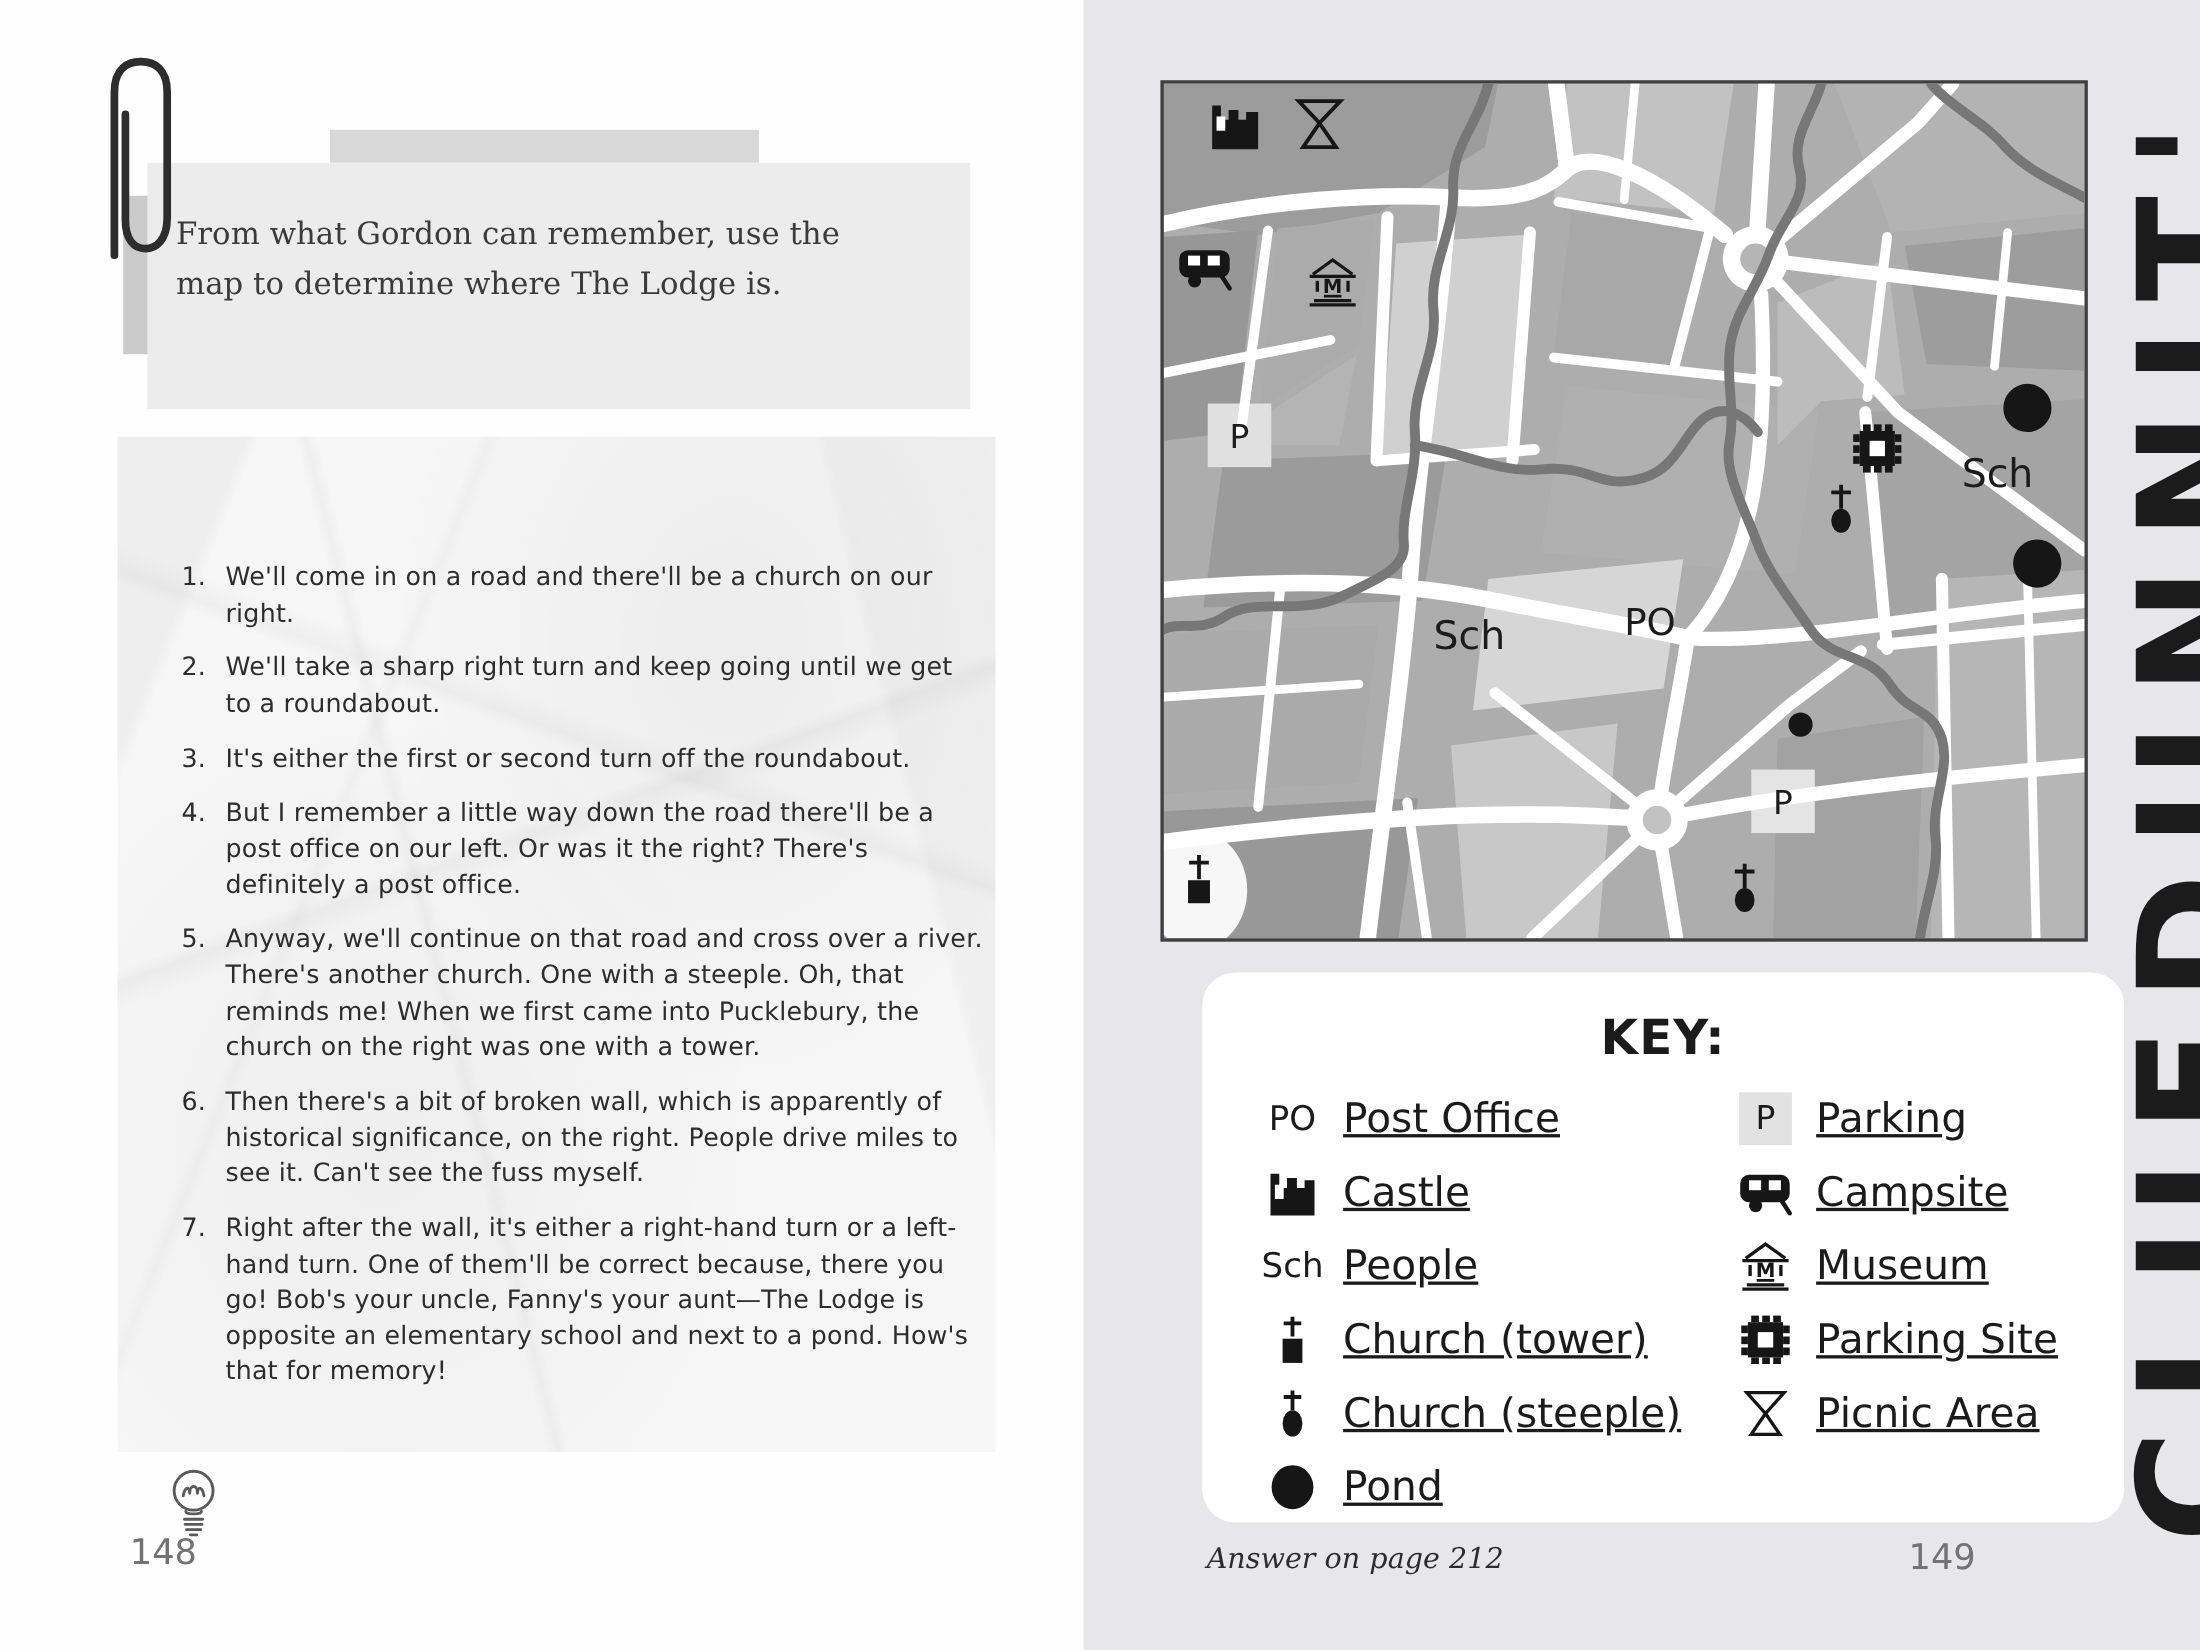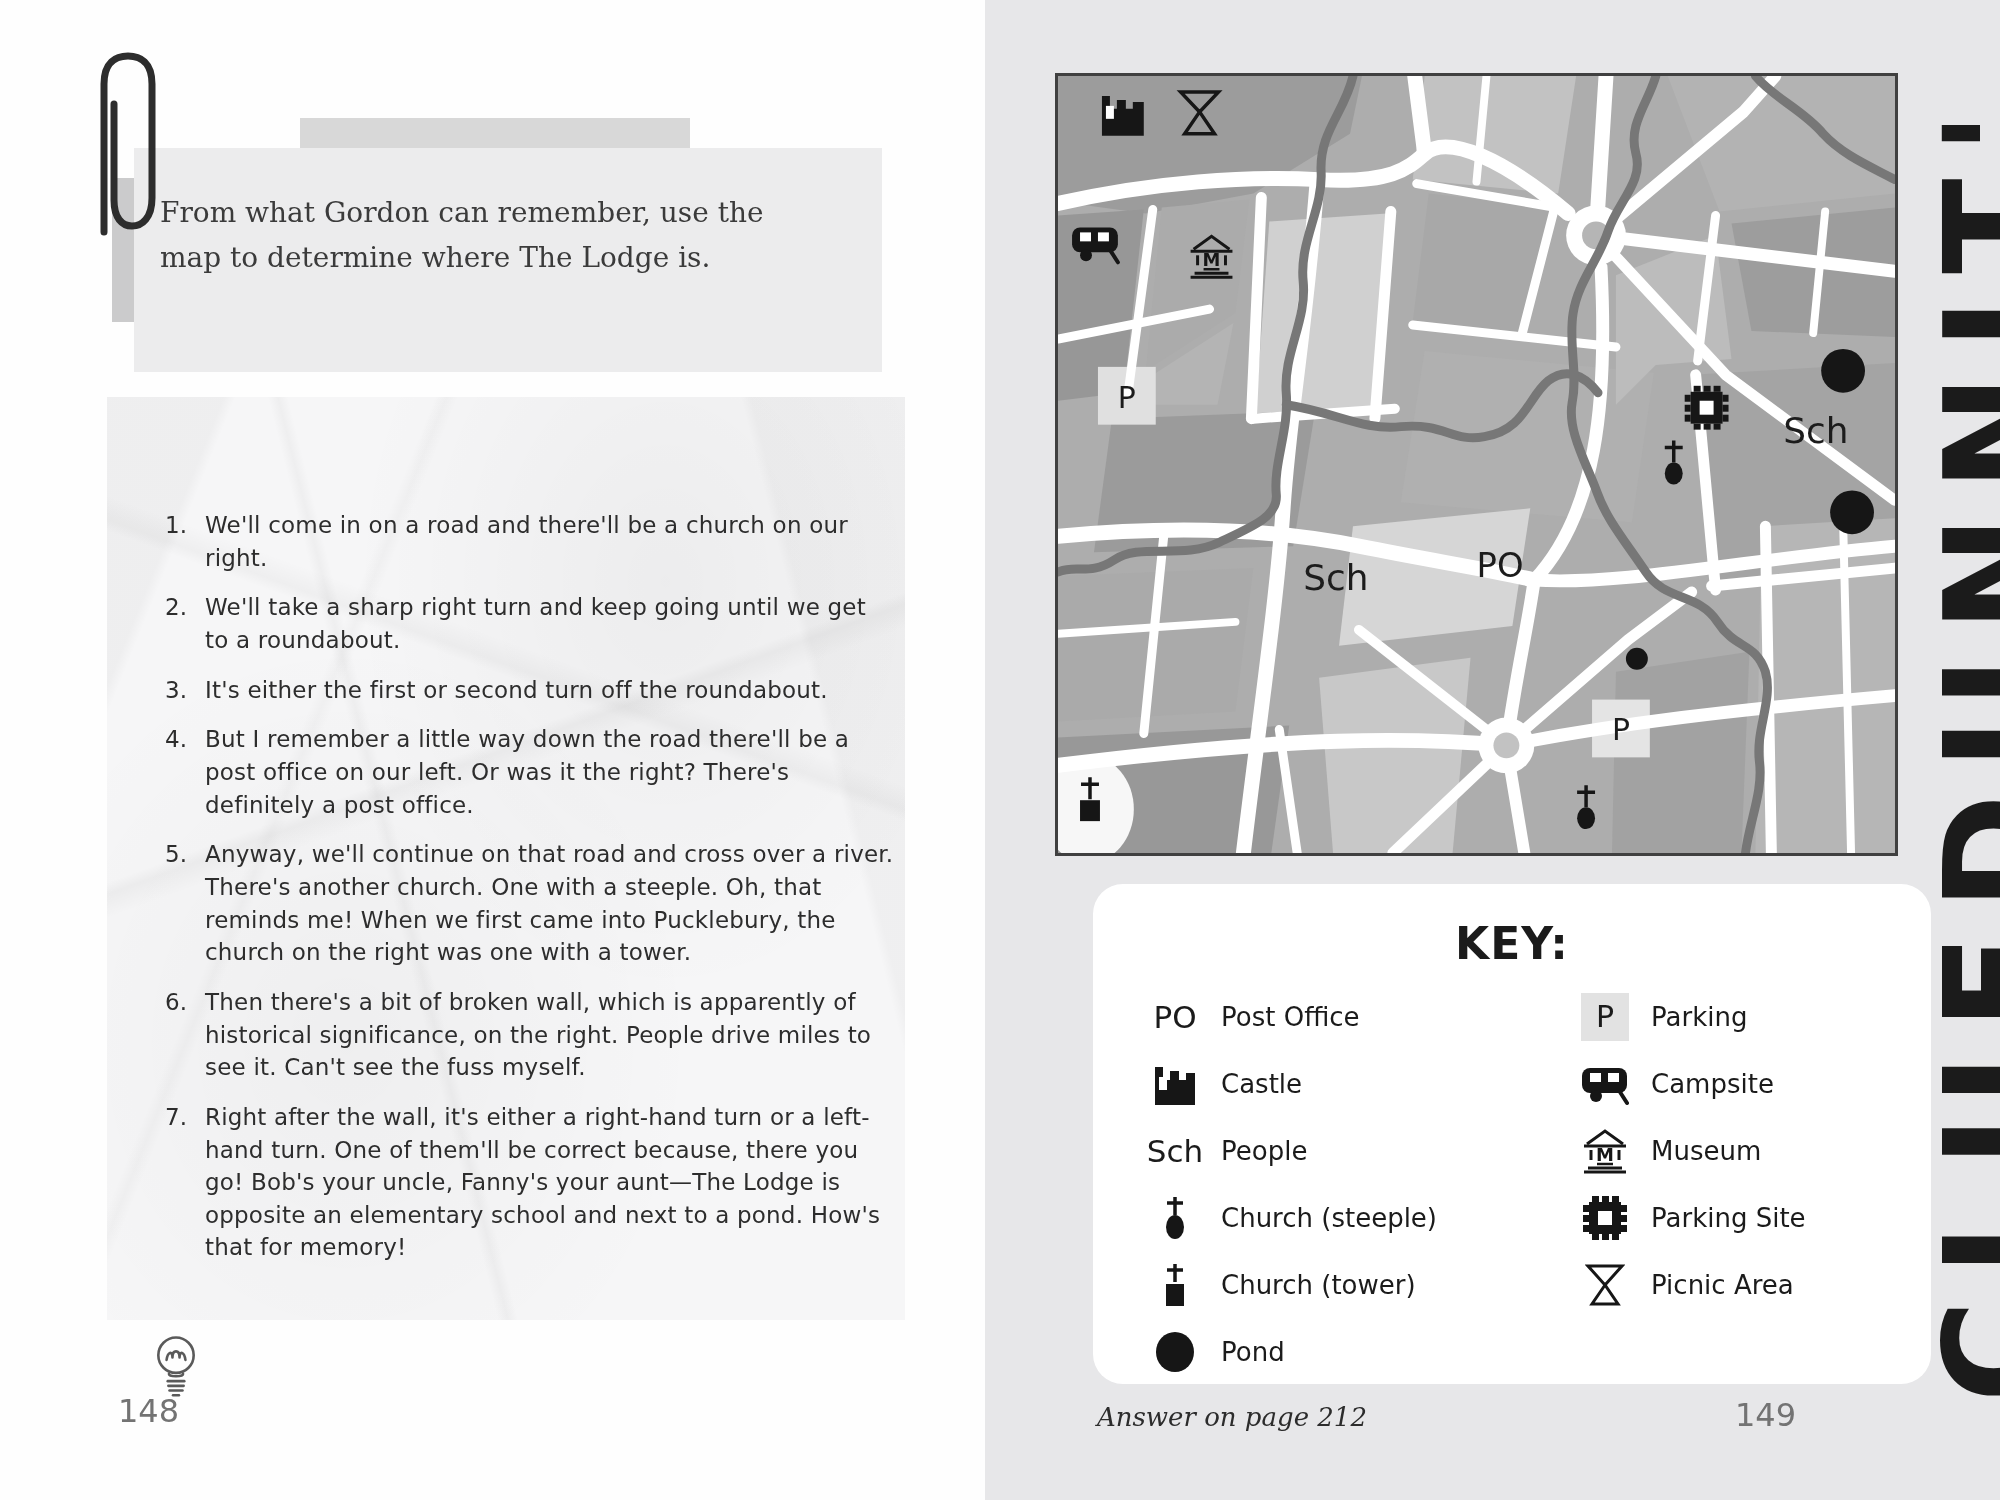--- a/index.html
+++ b/index.html
@@ -75,7 +75,7 @@
   .key-row { display:flex; align-items:center; height:67px; }
   .ksym { flex:0 0 92px; display:flex; justify-content:center; align-items:center; }
   .ksym-text { font-size:31px; color:#1b1b1b; }
-  .klabel { font-size:26px; color:#1b1b1b; }
+  .klabel { font-size:37px; color:#1b1b1b;text-decoration:underline; }
   .p-square {
     width:48px; height:48px; background:#e2e2e2; display:flex; align-items:center; justify-content:center;
     font-size:30px; color:#1b1b1b;

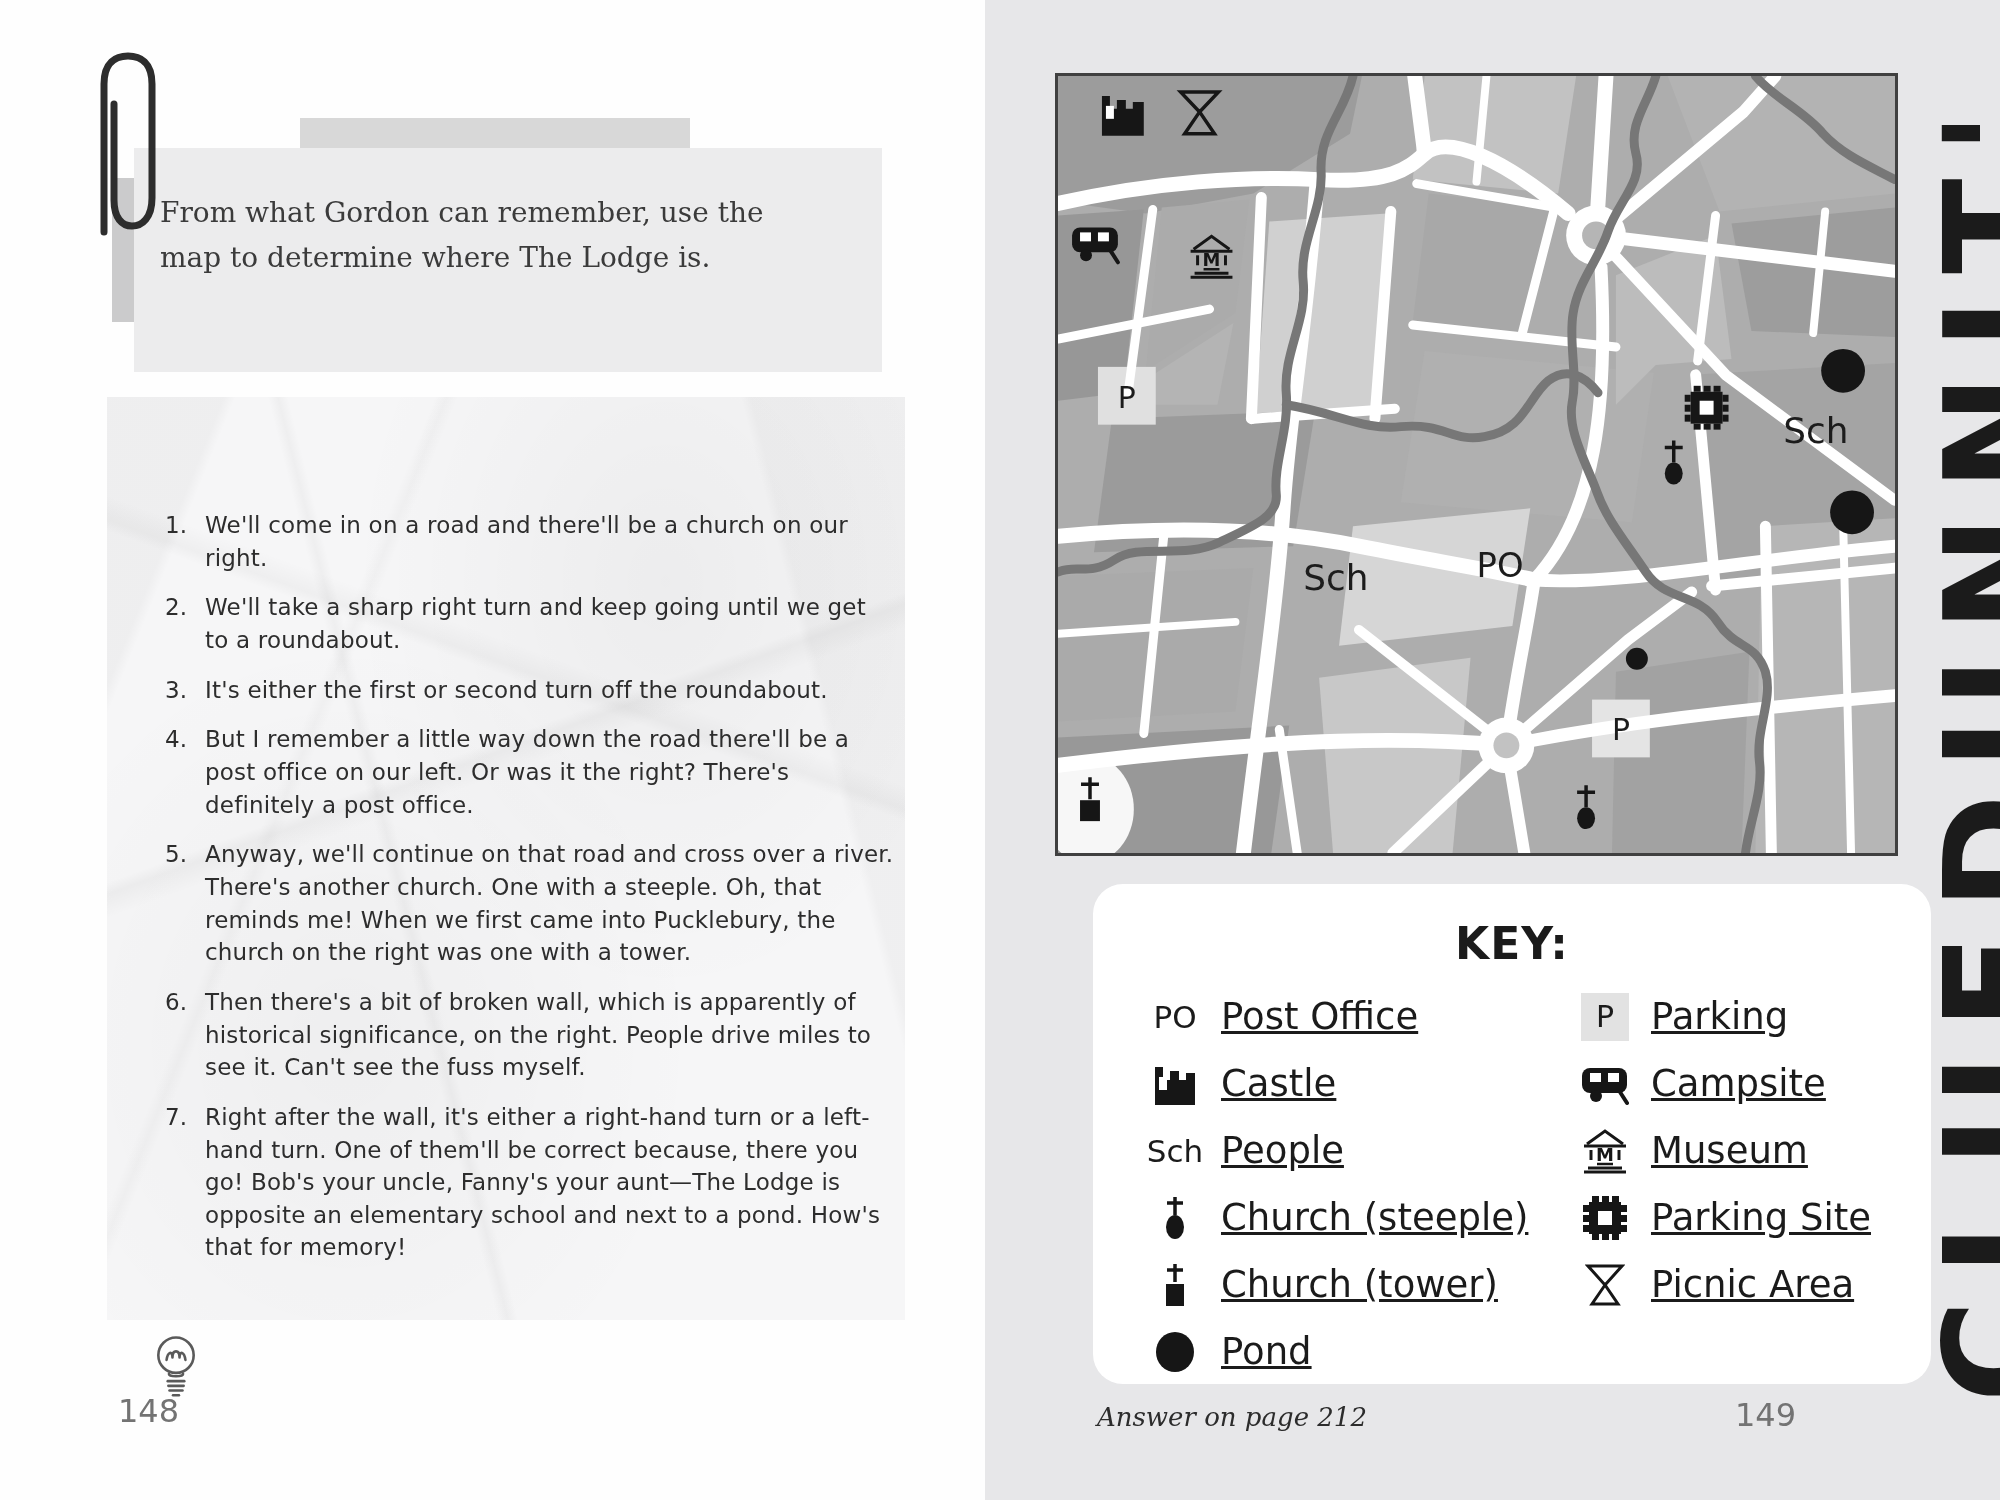--- a/index.html
+++ b/index.html
@@ -341,19 +341,19 @@
             <span class="ksym">
               <svg width="24" height="46" viewBox="0 0 24 46">
                 <path d="M12,2 V20 M4,8 H20" stroke="#161616" stroke-width="3.5"></path>
-                <ellipse cx="12" cy="32" rx="9" ry="12" fill="#161616"></ellipse>
-              </svg>
-            </span>
-            <span class="klabel">Church (steeple)</span>
+                <rect x="3" y="22" width="18" height="22" fill="#161616"></rect>
+              </svg>
+            </span>
+            <span class="klabel">Church (tower)</span>
           </div>
           <div class="key-row">
             <span class="ksym">
               <svg width="24" height="46" viewBox="0 0 24 46">
                 <path d="M12,2 V20 M4,8 H20" stroke="#161616" stroke-width="3.5"></path>
-                <rect x="3" y="22" width="18" height="22" fill="#161616"></rect>
-              </svg>
-            </span>
-            <span class="klabel">Church (tower)</span>
+                <ellipse cx="12" cy="32" rx="9" ry="12" fill="#161616"></ellipse>
+              </svg>
+            </span>
+            <span class="klabel">Church (steeple)</span>
           </div>
           <div class="key-row">
             <span class="ksym">

